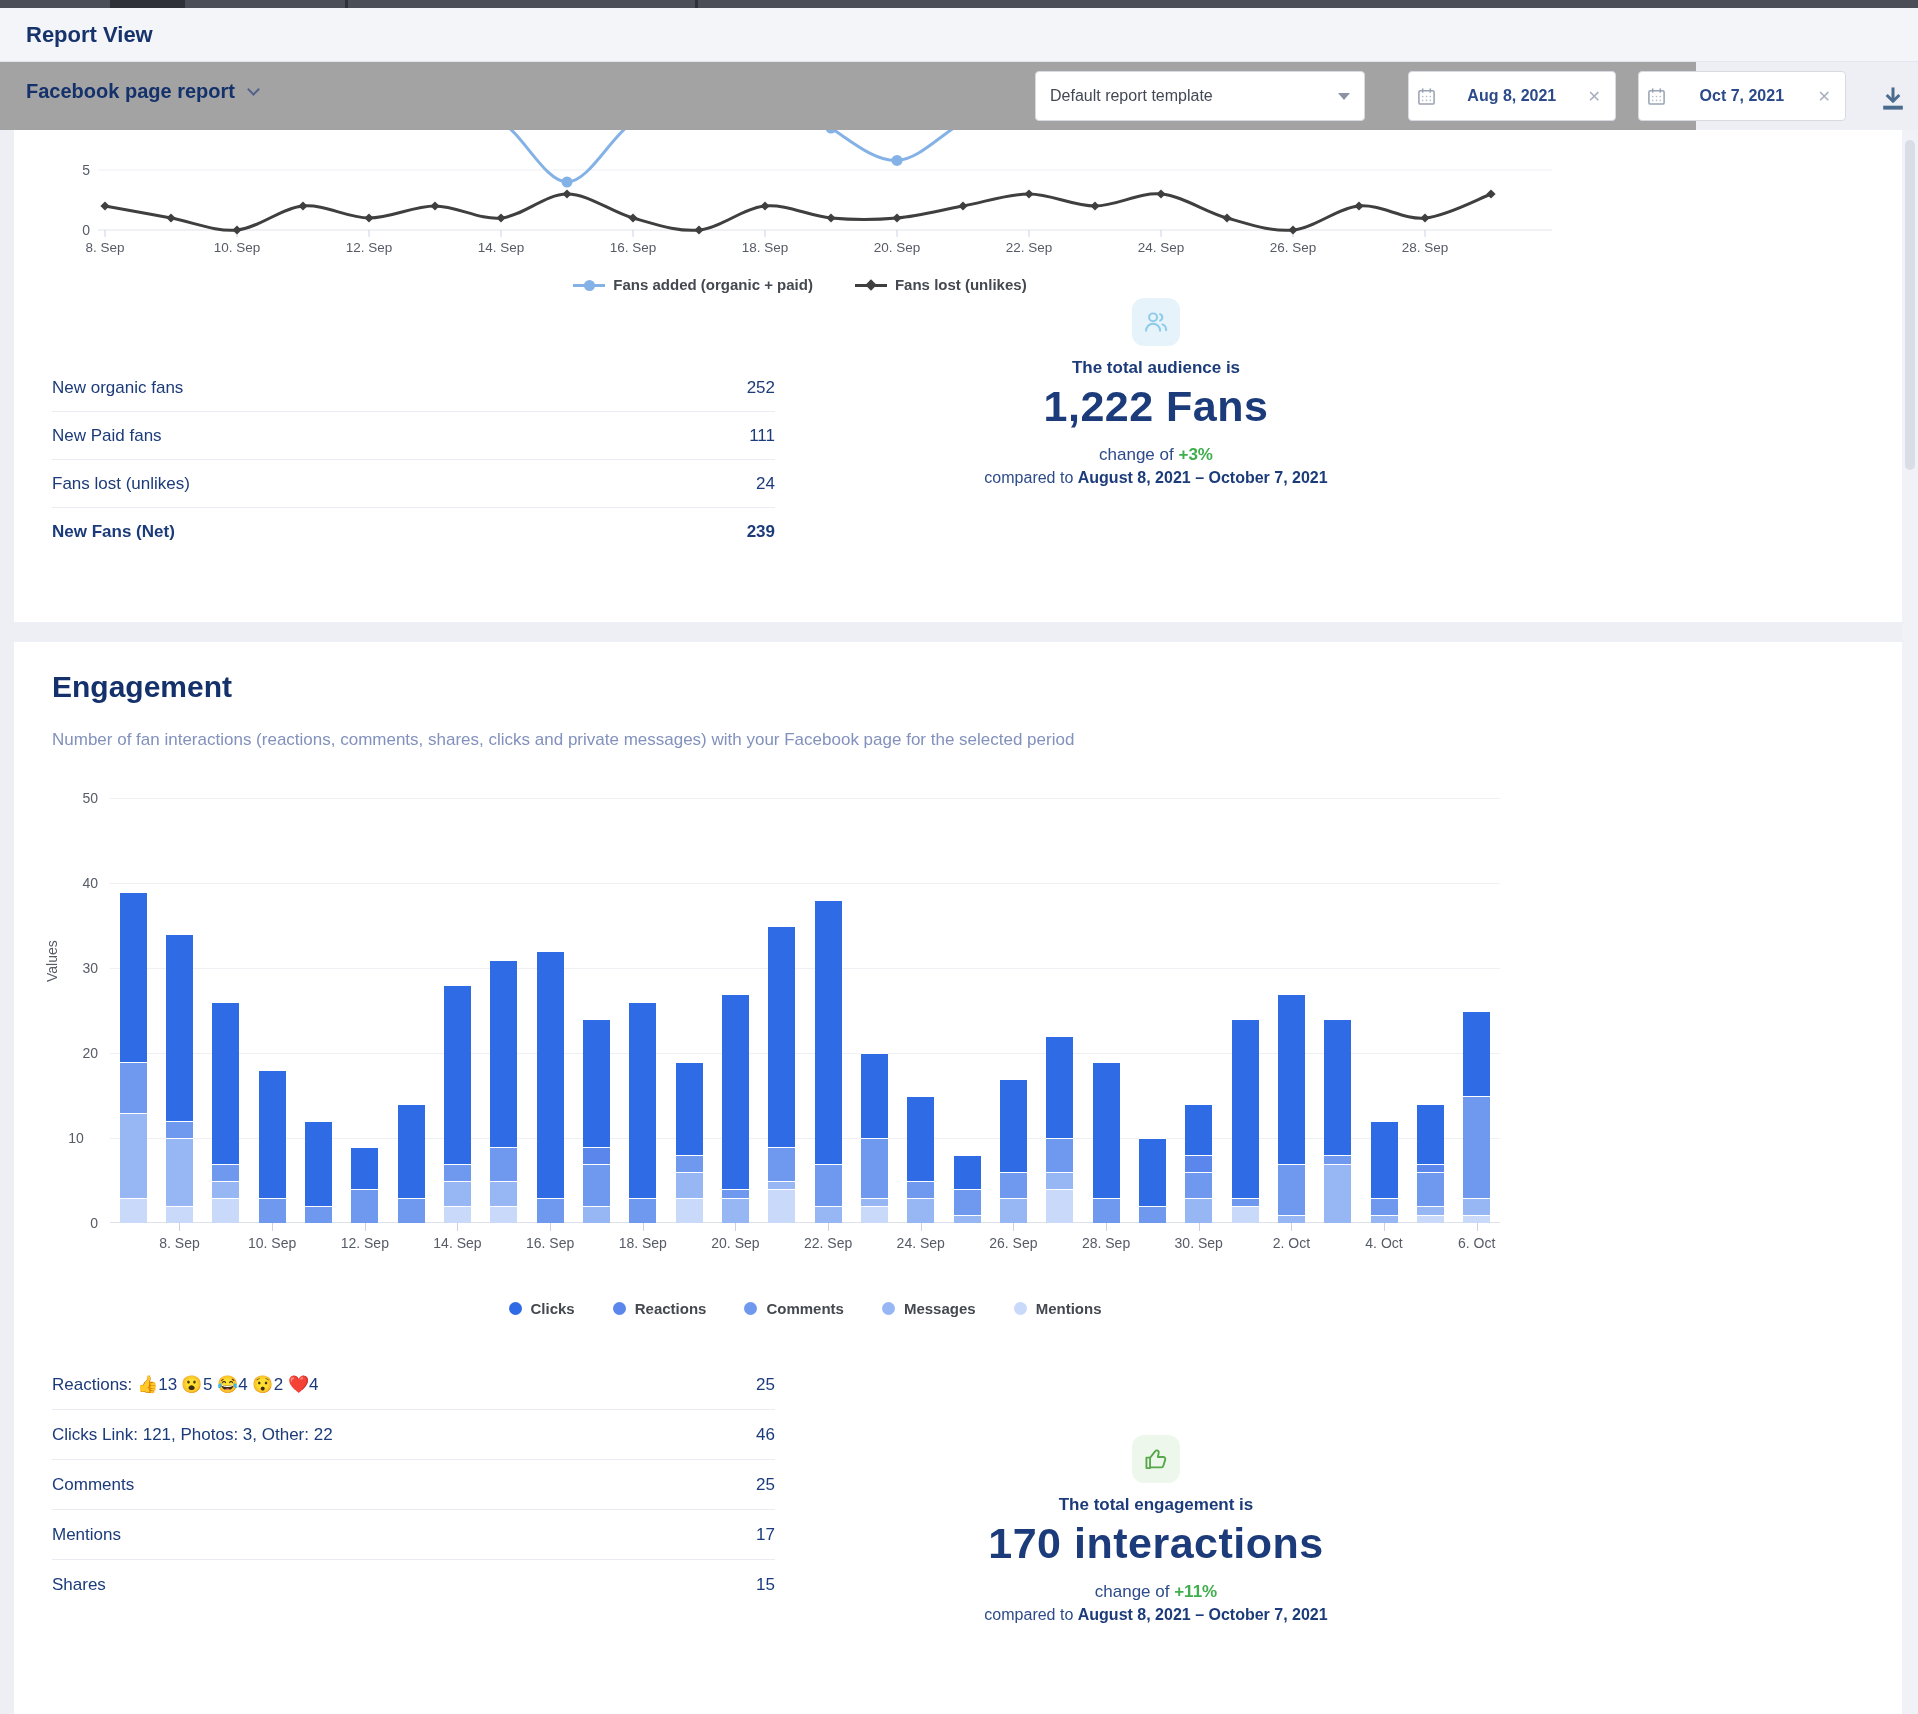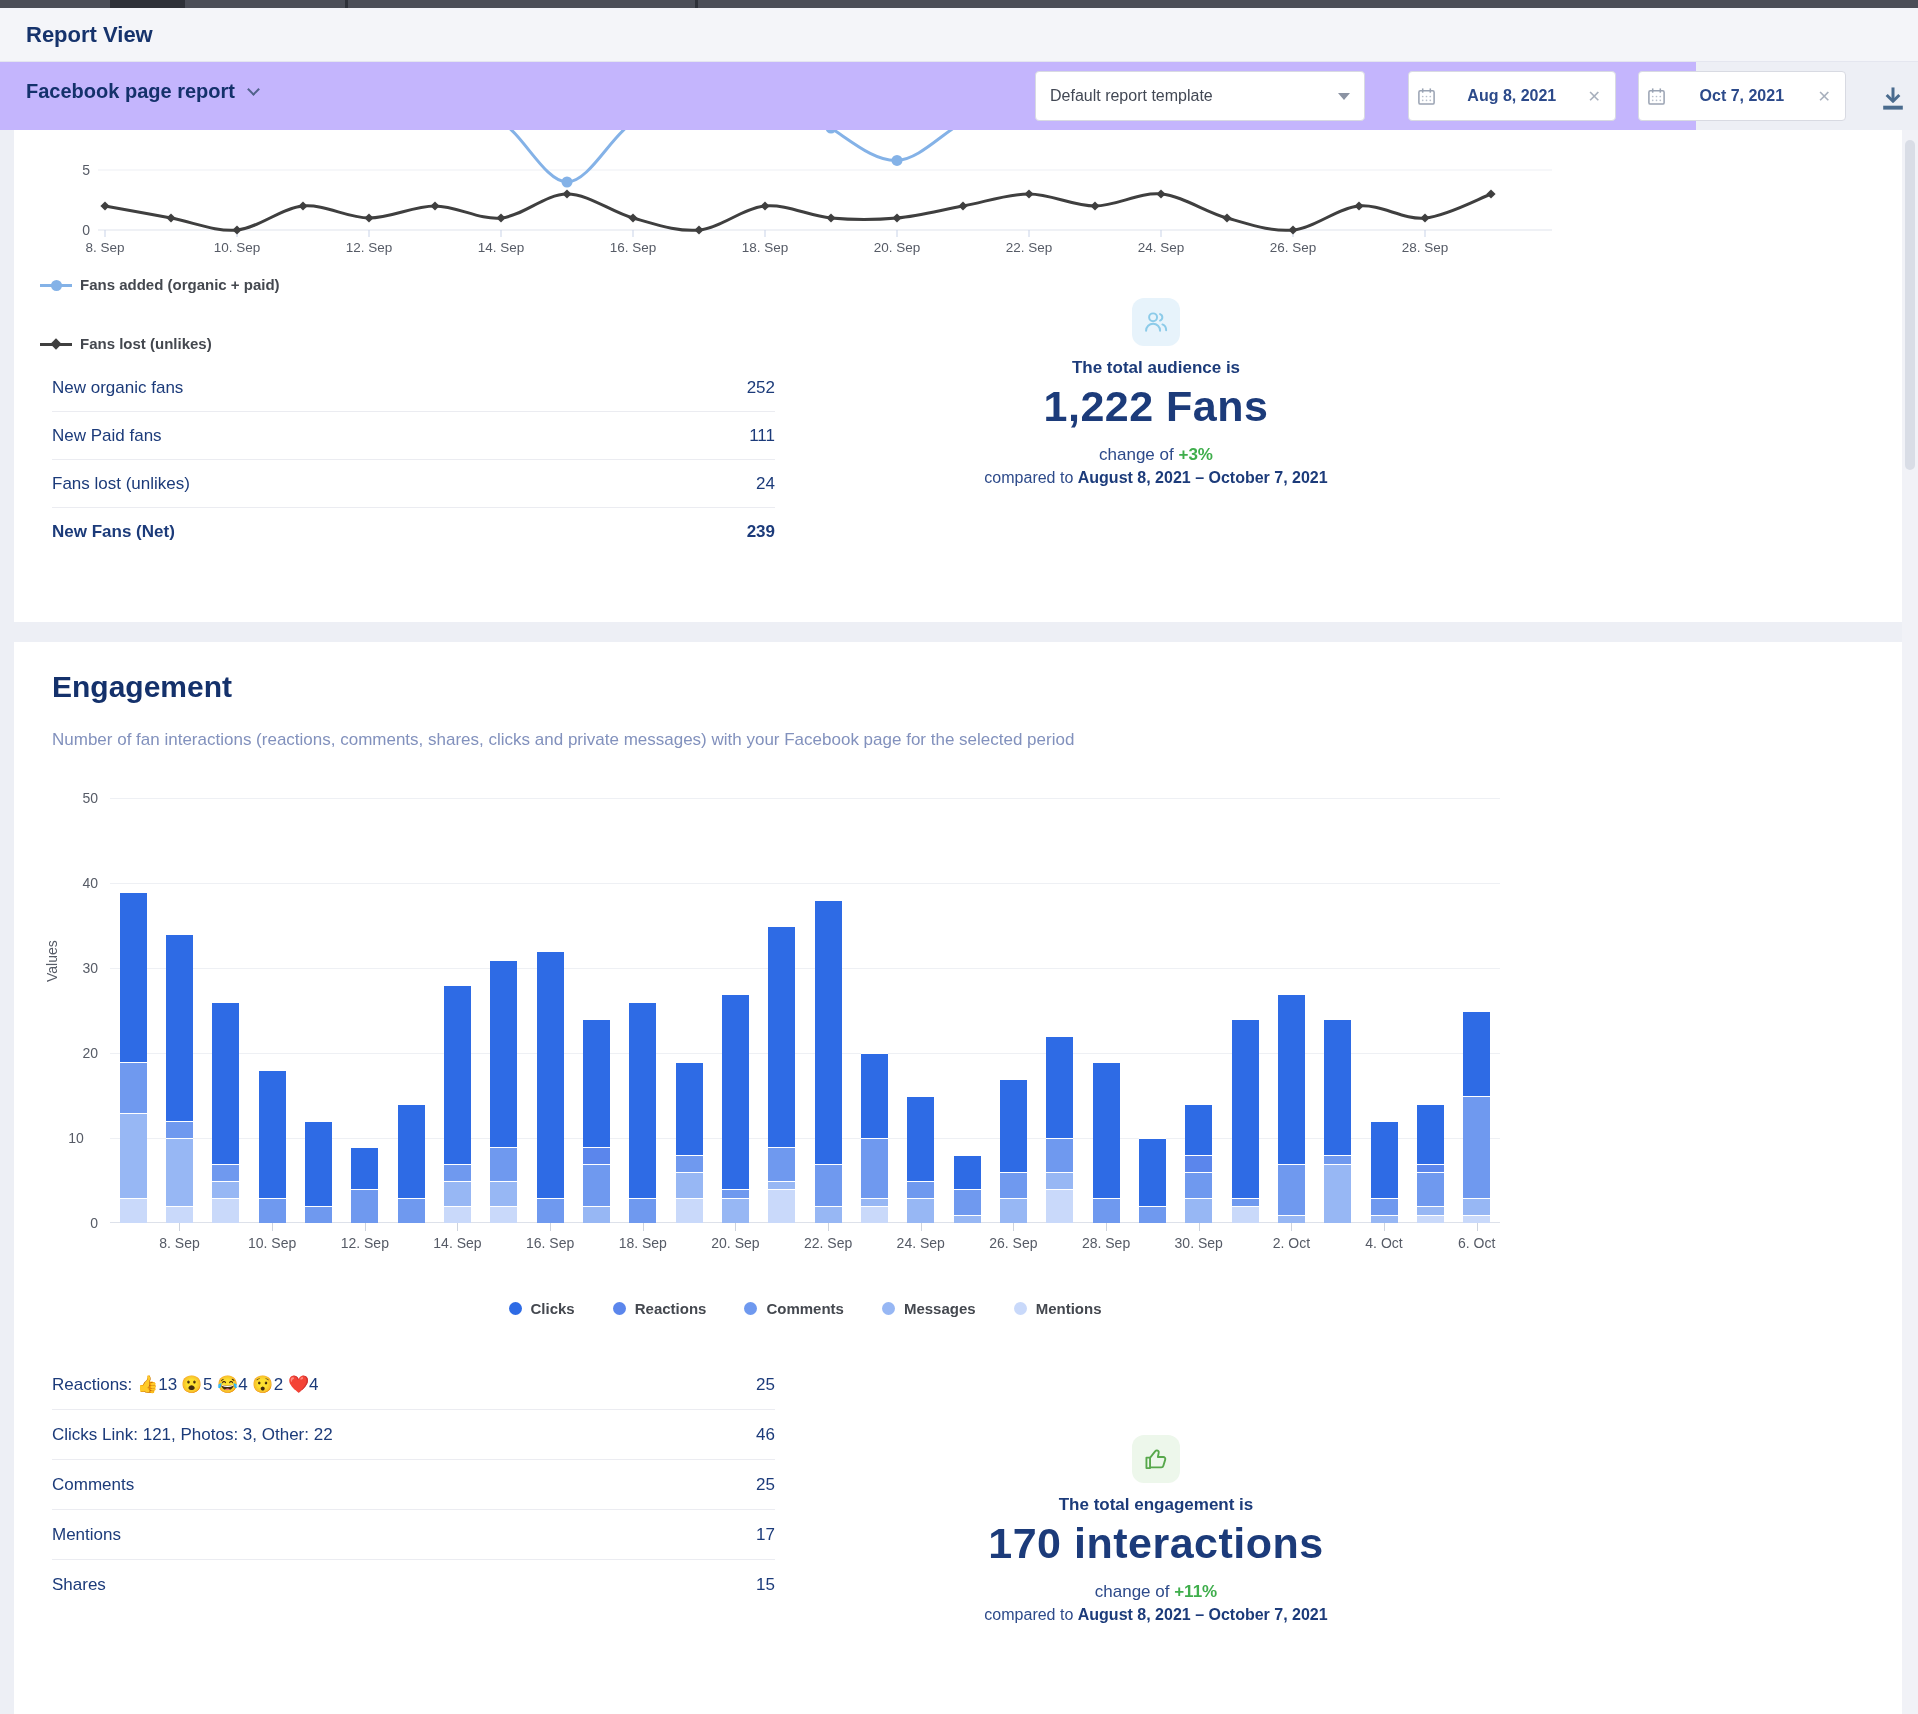--- a/index.html
+++ b/index.html
@@ -15,7 +15,7 @@
     background:#f4f5f9; border-bottom:1px solid #e4e6ef; display:flex; align-items:center; }
   .app-header .title { margin-left:26px; font-size:22px; font-weight:bold; color:#16336c; }
 
-  .toolbar { position:absolute; left:0; top:62px; width:1696px; height:68px; background:#c4b5fd; }
+  .toolbar { position:absolute; left:0; top:62px; width:1696px; height:68px; background:#a3a3a3; }
   .report-selector { position:absolute; left:26px; top:18px; display:flex; align-items:center; gap:14px; cursor:pointer; }
   .report-selector .name { font-size:20px; font-weight:bold; color:#14316b; }
   .chev { width:9px; height:9px; border-right:2px solid #51628b; border-bottom:2px solid #51628b;

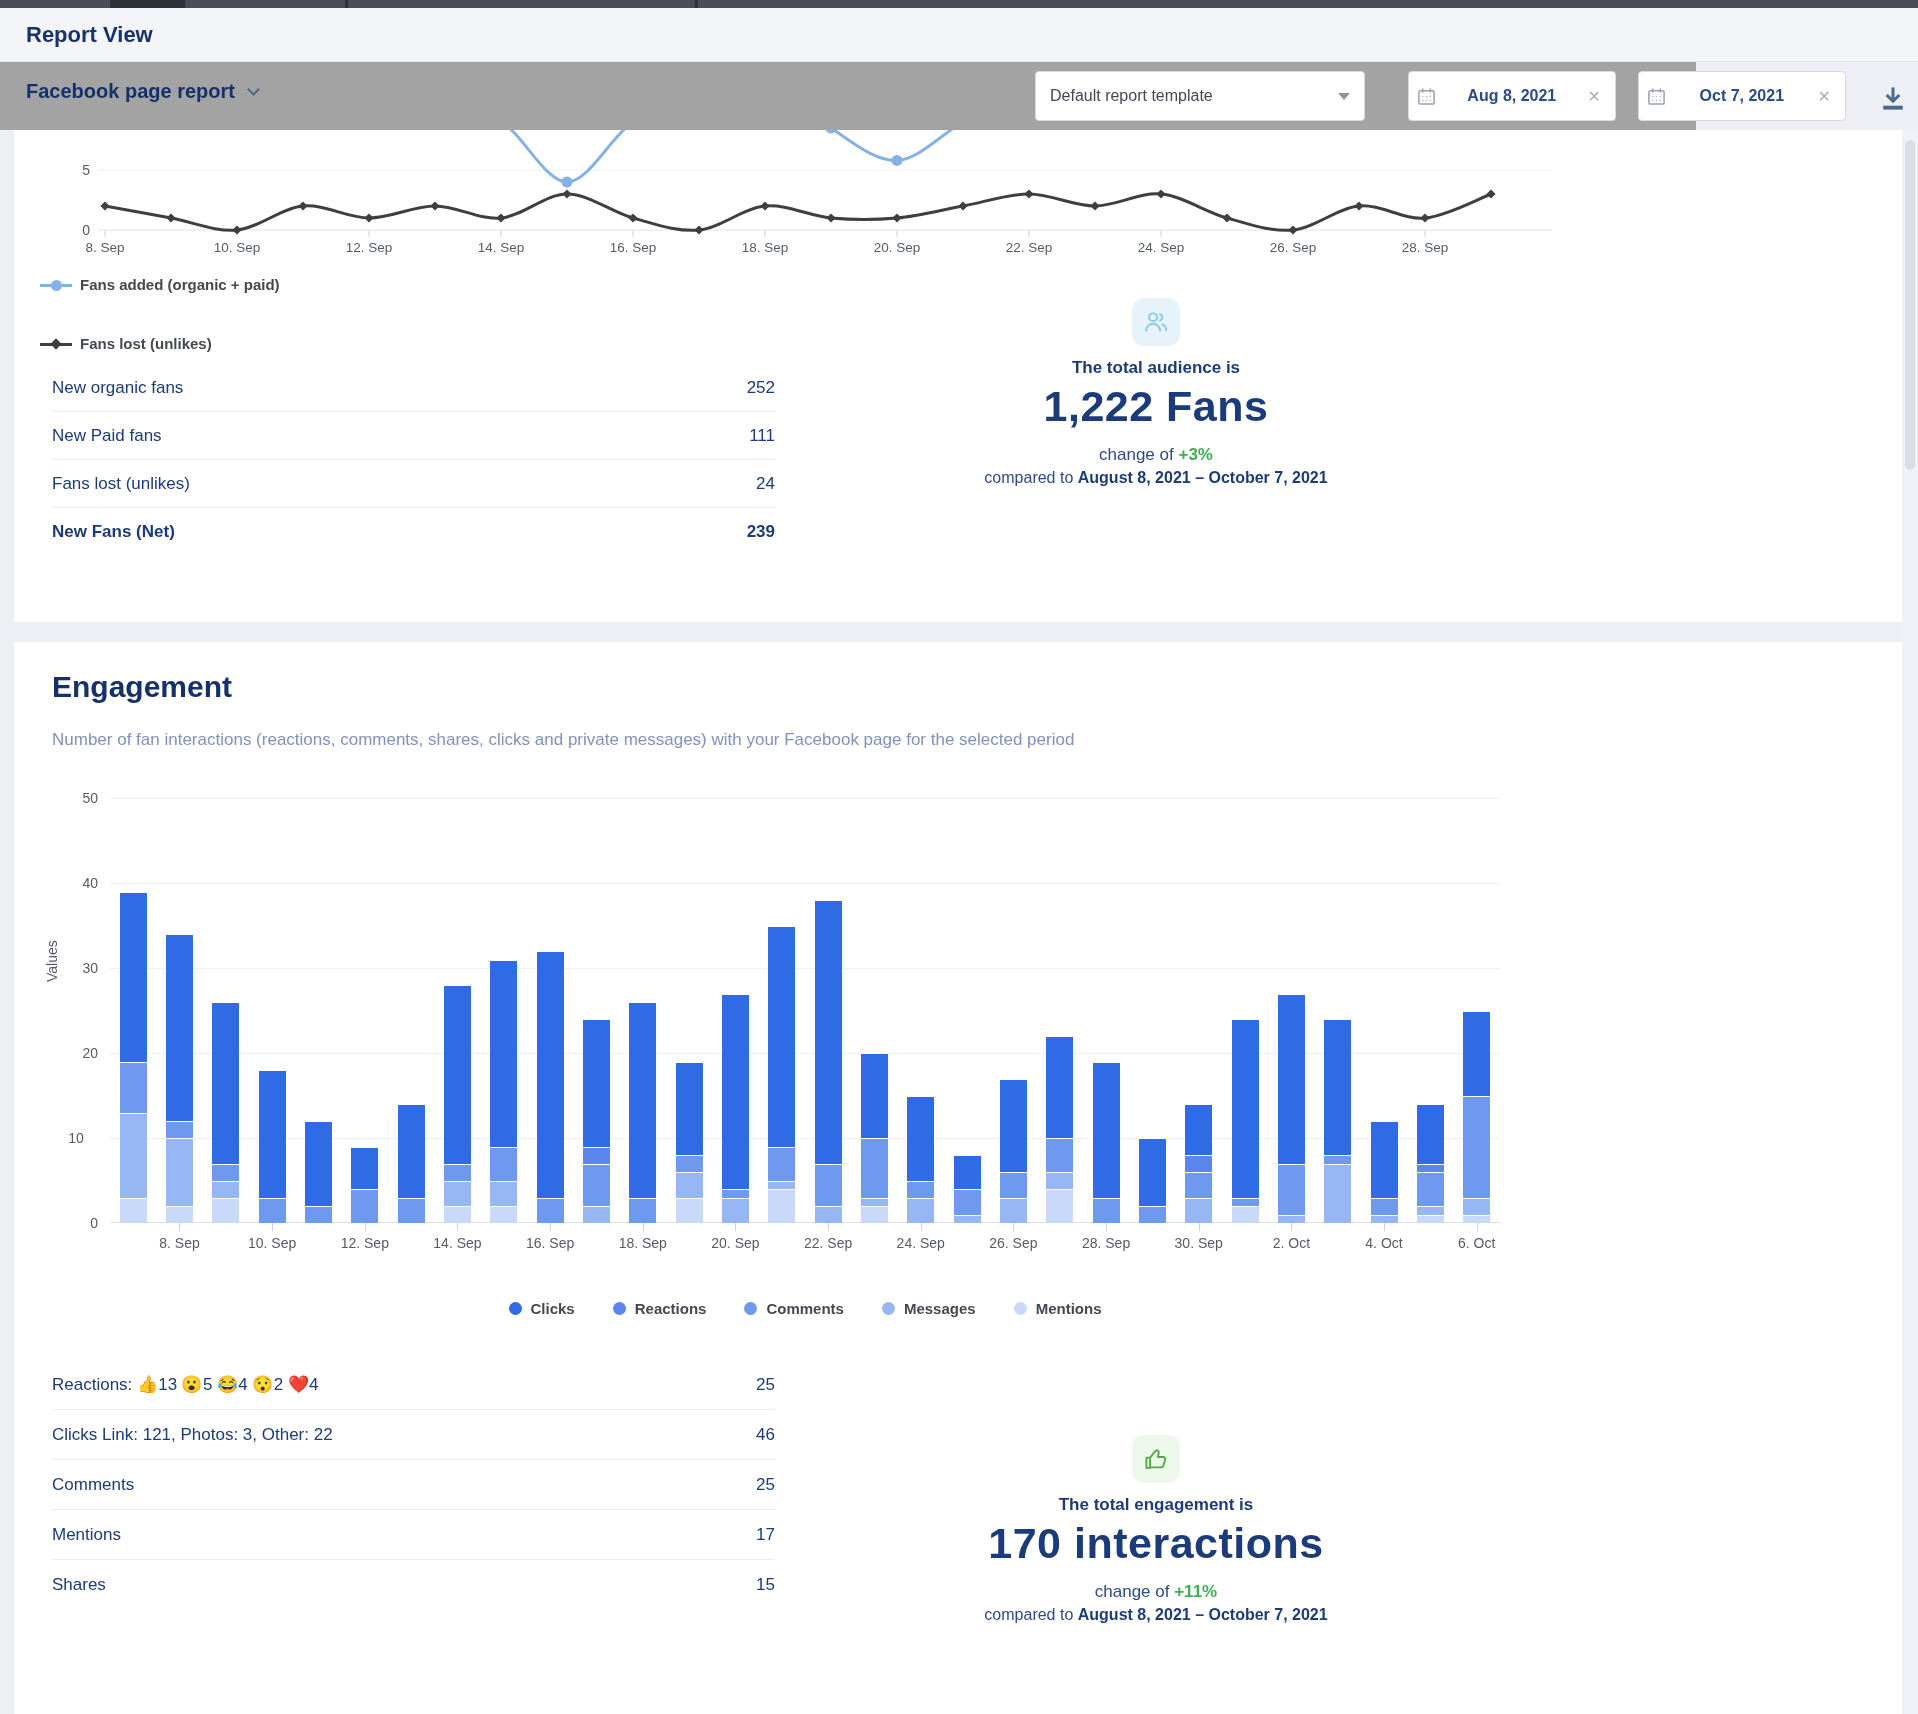--- a/index.html
+++ b/index.html
@@ -39,7 +39,7 @@
 
   
   #fans-svg { position:absolute; left:26px; top:0; }
-  .legend1 { position:absolute; left:26px; top:146px; width:1520px; display:flex; justify-content:center; gap:42px;flex-direction:column; }
+  .legend1 { position:absolute; left:26px; top:146px; width:1520px; display:flex; justify-content:center; gap:42px; }
   .legend1 .item { display:flex; align-items:center; gap:8px; cursor:pointer; }
   .legend1 .txt { font-size:15px; font-weight:bold; color:#44484f; }
   .mk { position:relative; width:32px; height:14px; }

